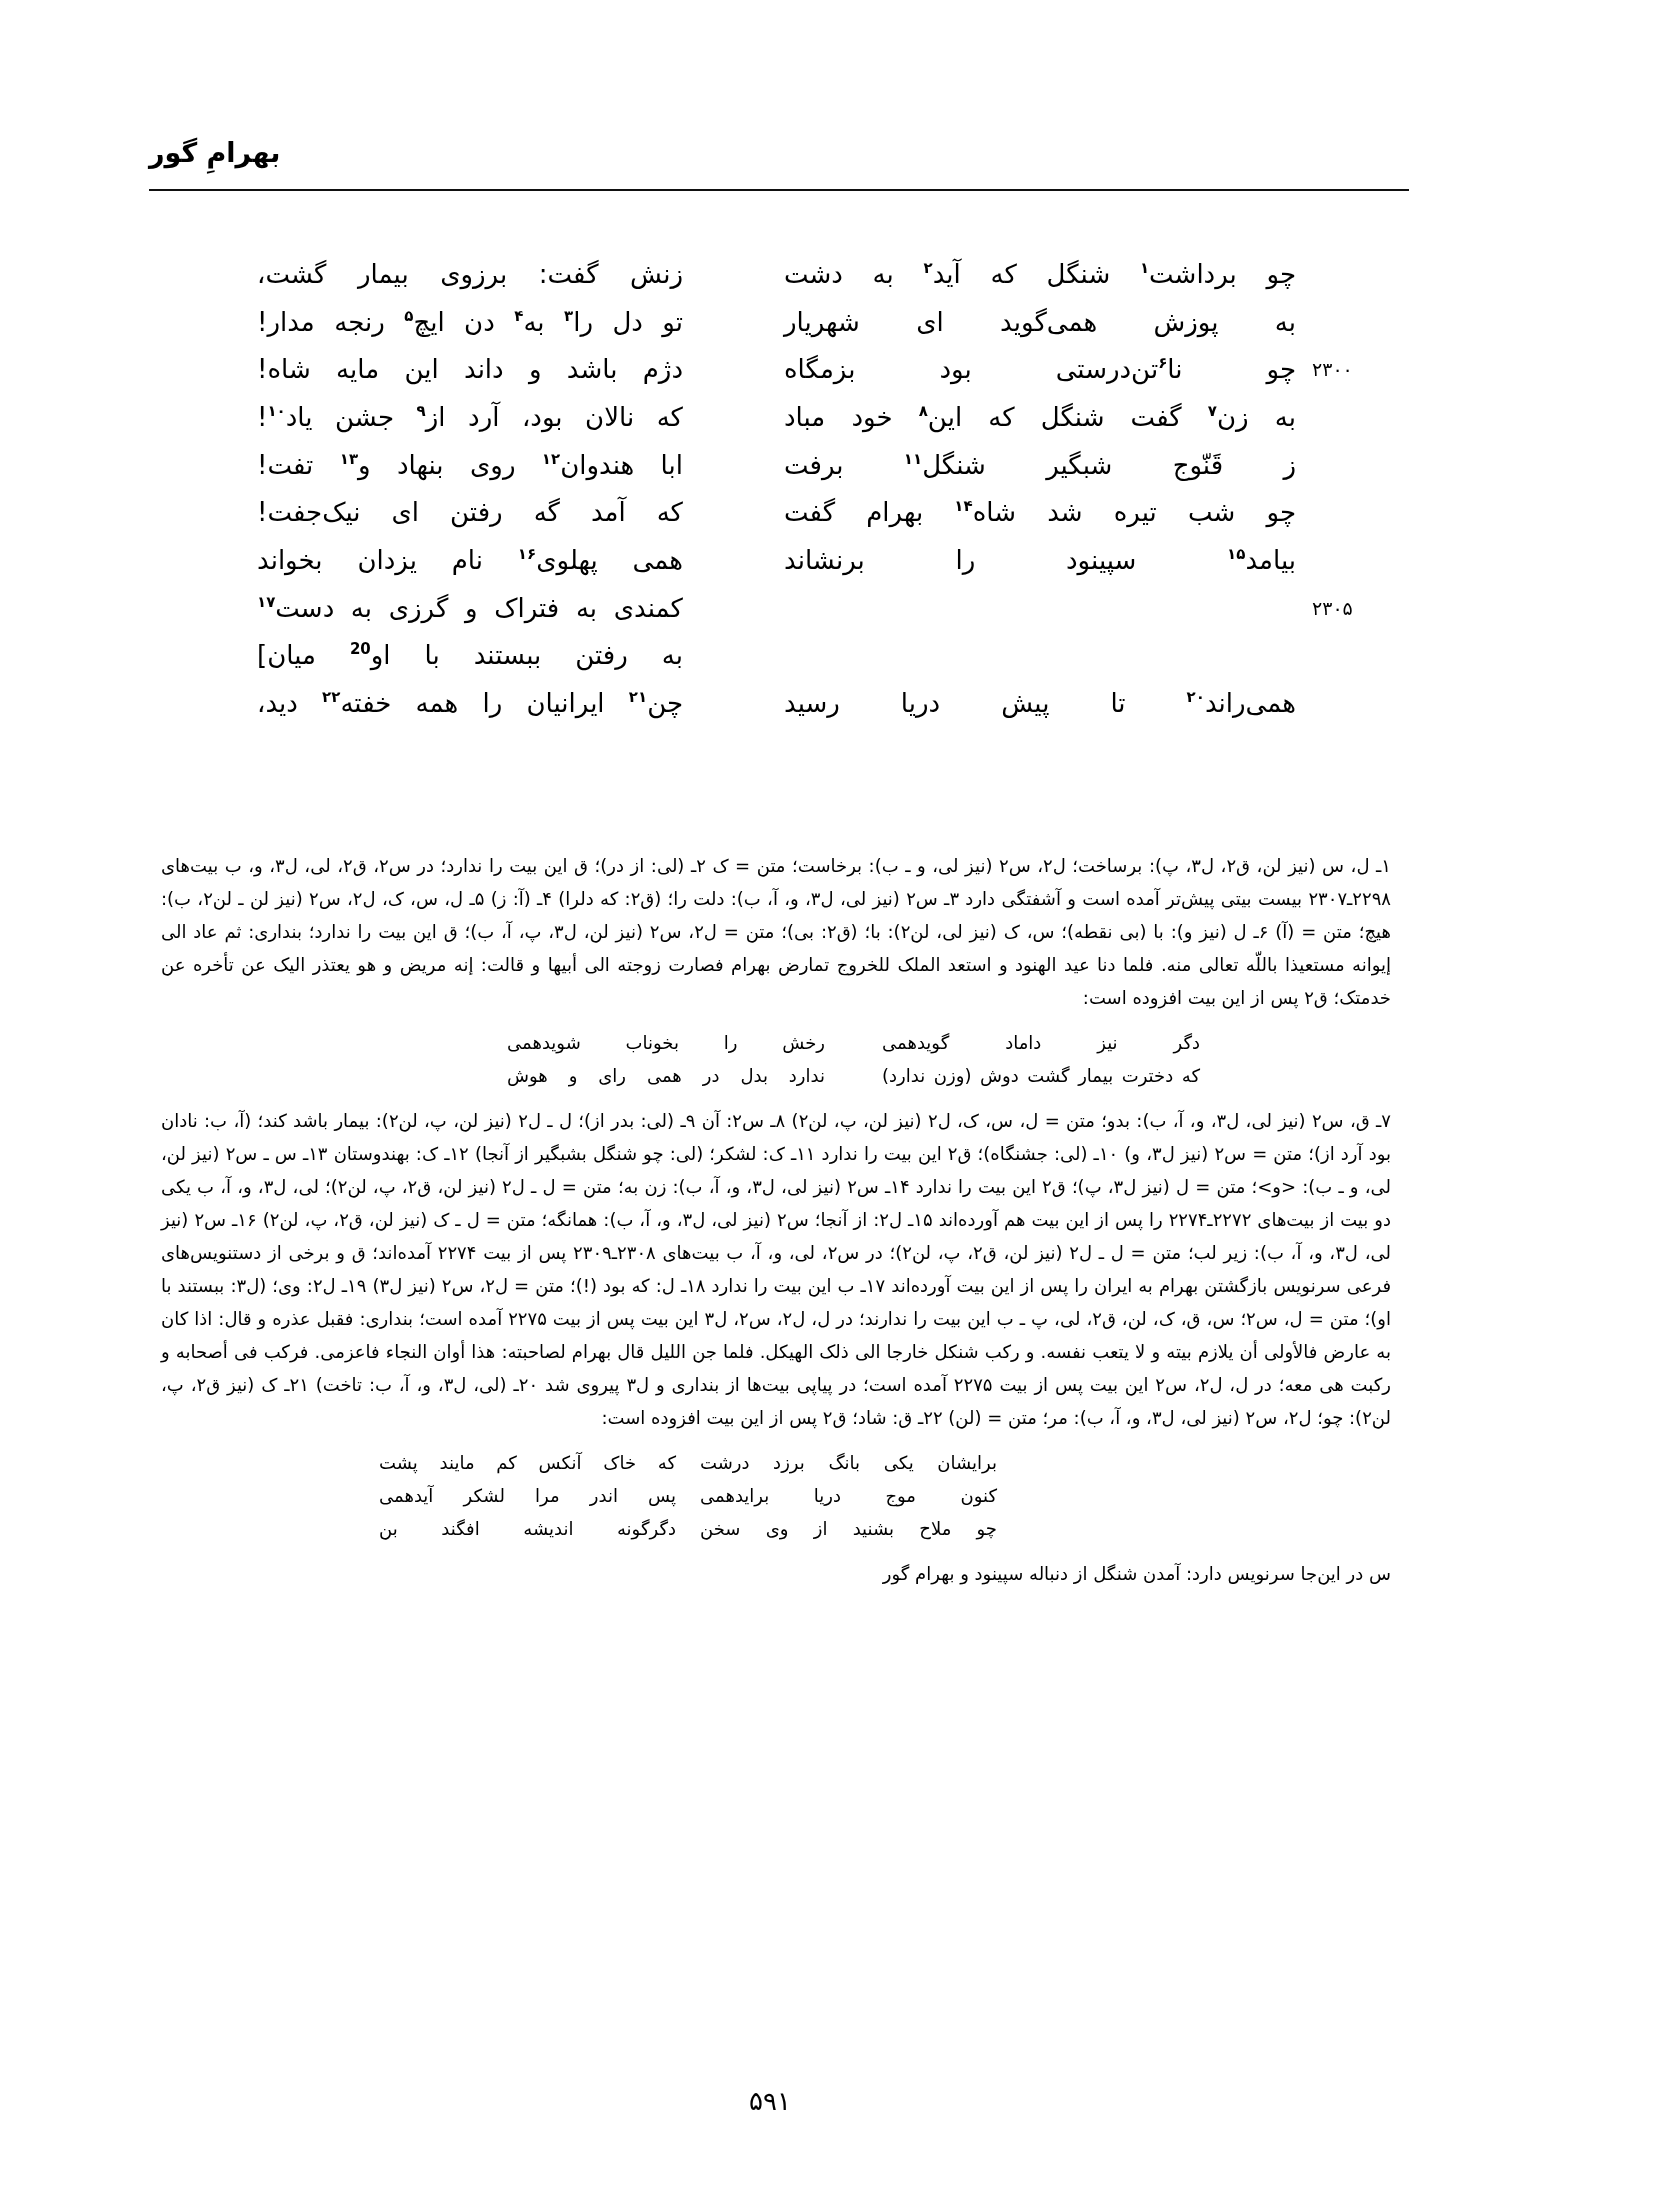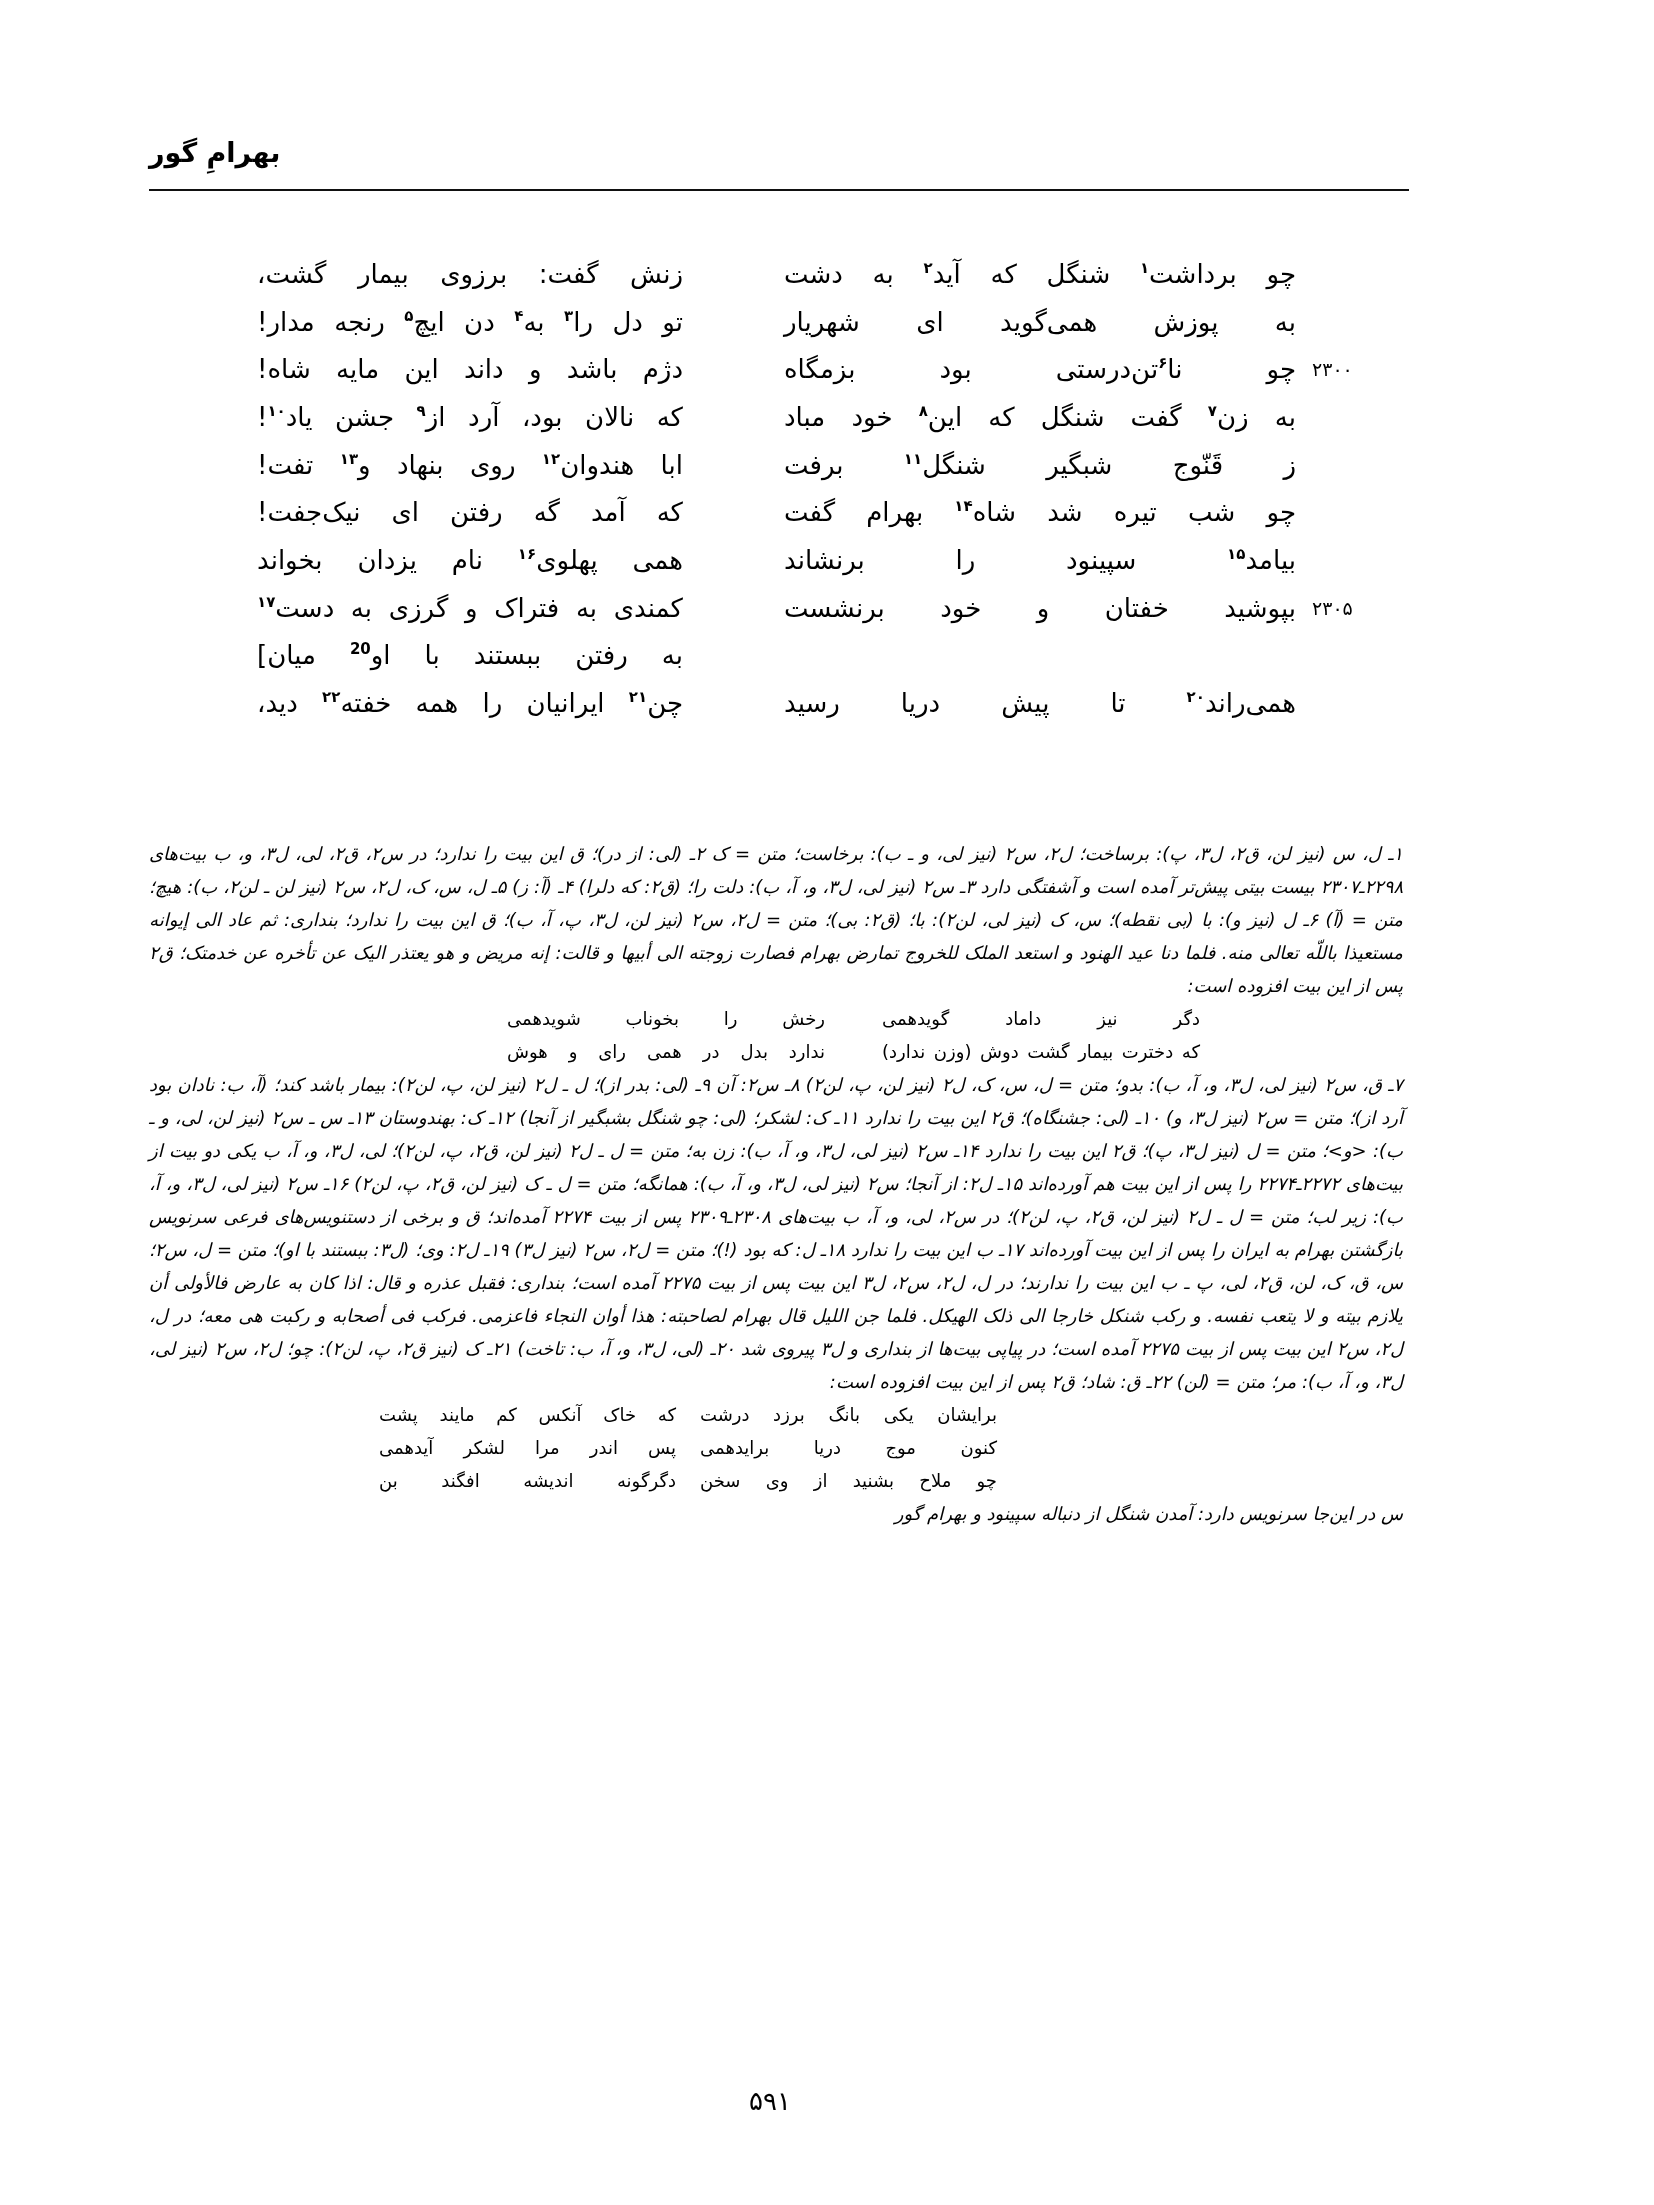--- a/index.html
+++ b/index.html
@@ -86,7 +86,6 @@
       <div class="hemistich left">همی پهلوی<sup>۱۶</sup> نام یزدان بخواند</div>
     </div>
     <div class="verse-row" style="top: 334px;">
-      <div class="hemistich right">بپوشید خفتان و خود برنشست</div>
       <div class="hemistich left">کمندی به فتراک و گرزی به دست<sup>۱۷</sup></div>
       <div class="verse-no">۲۳۰۵</div>
     </div>

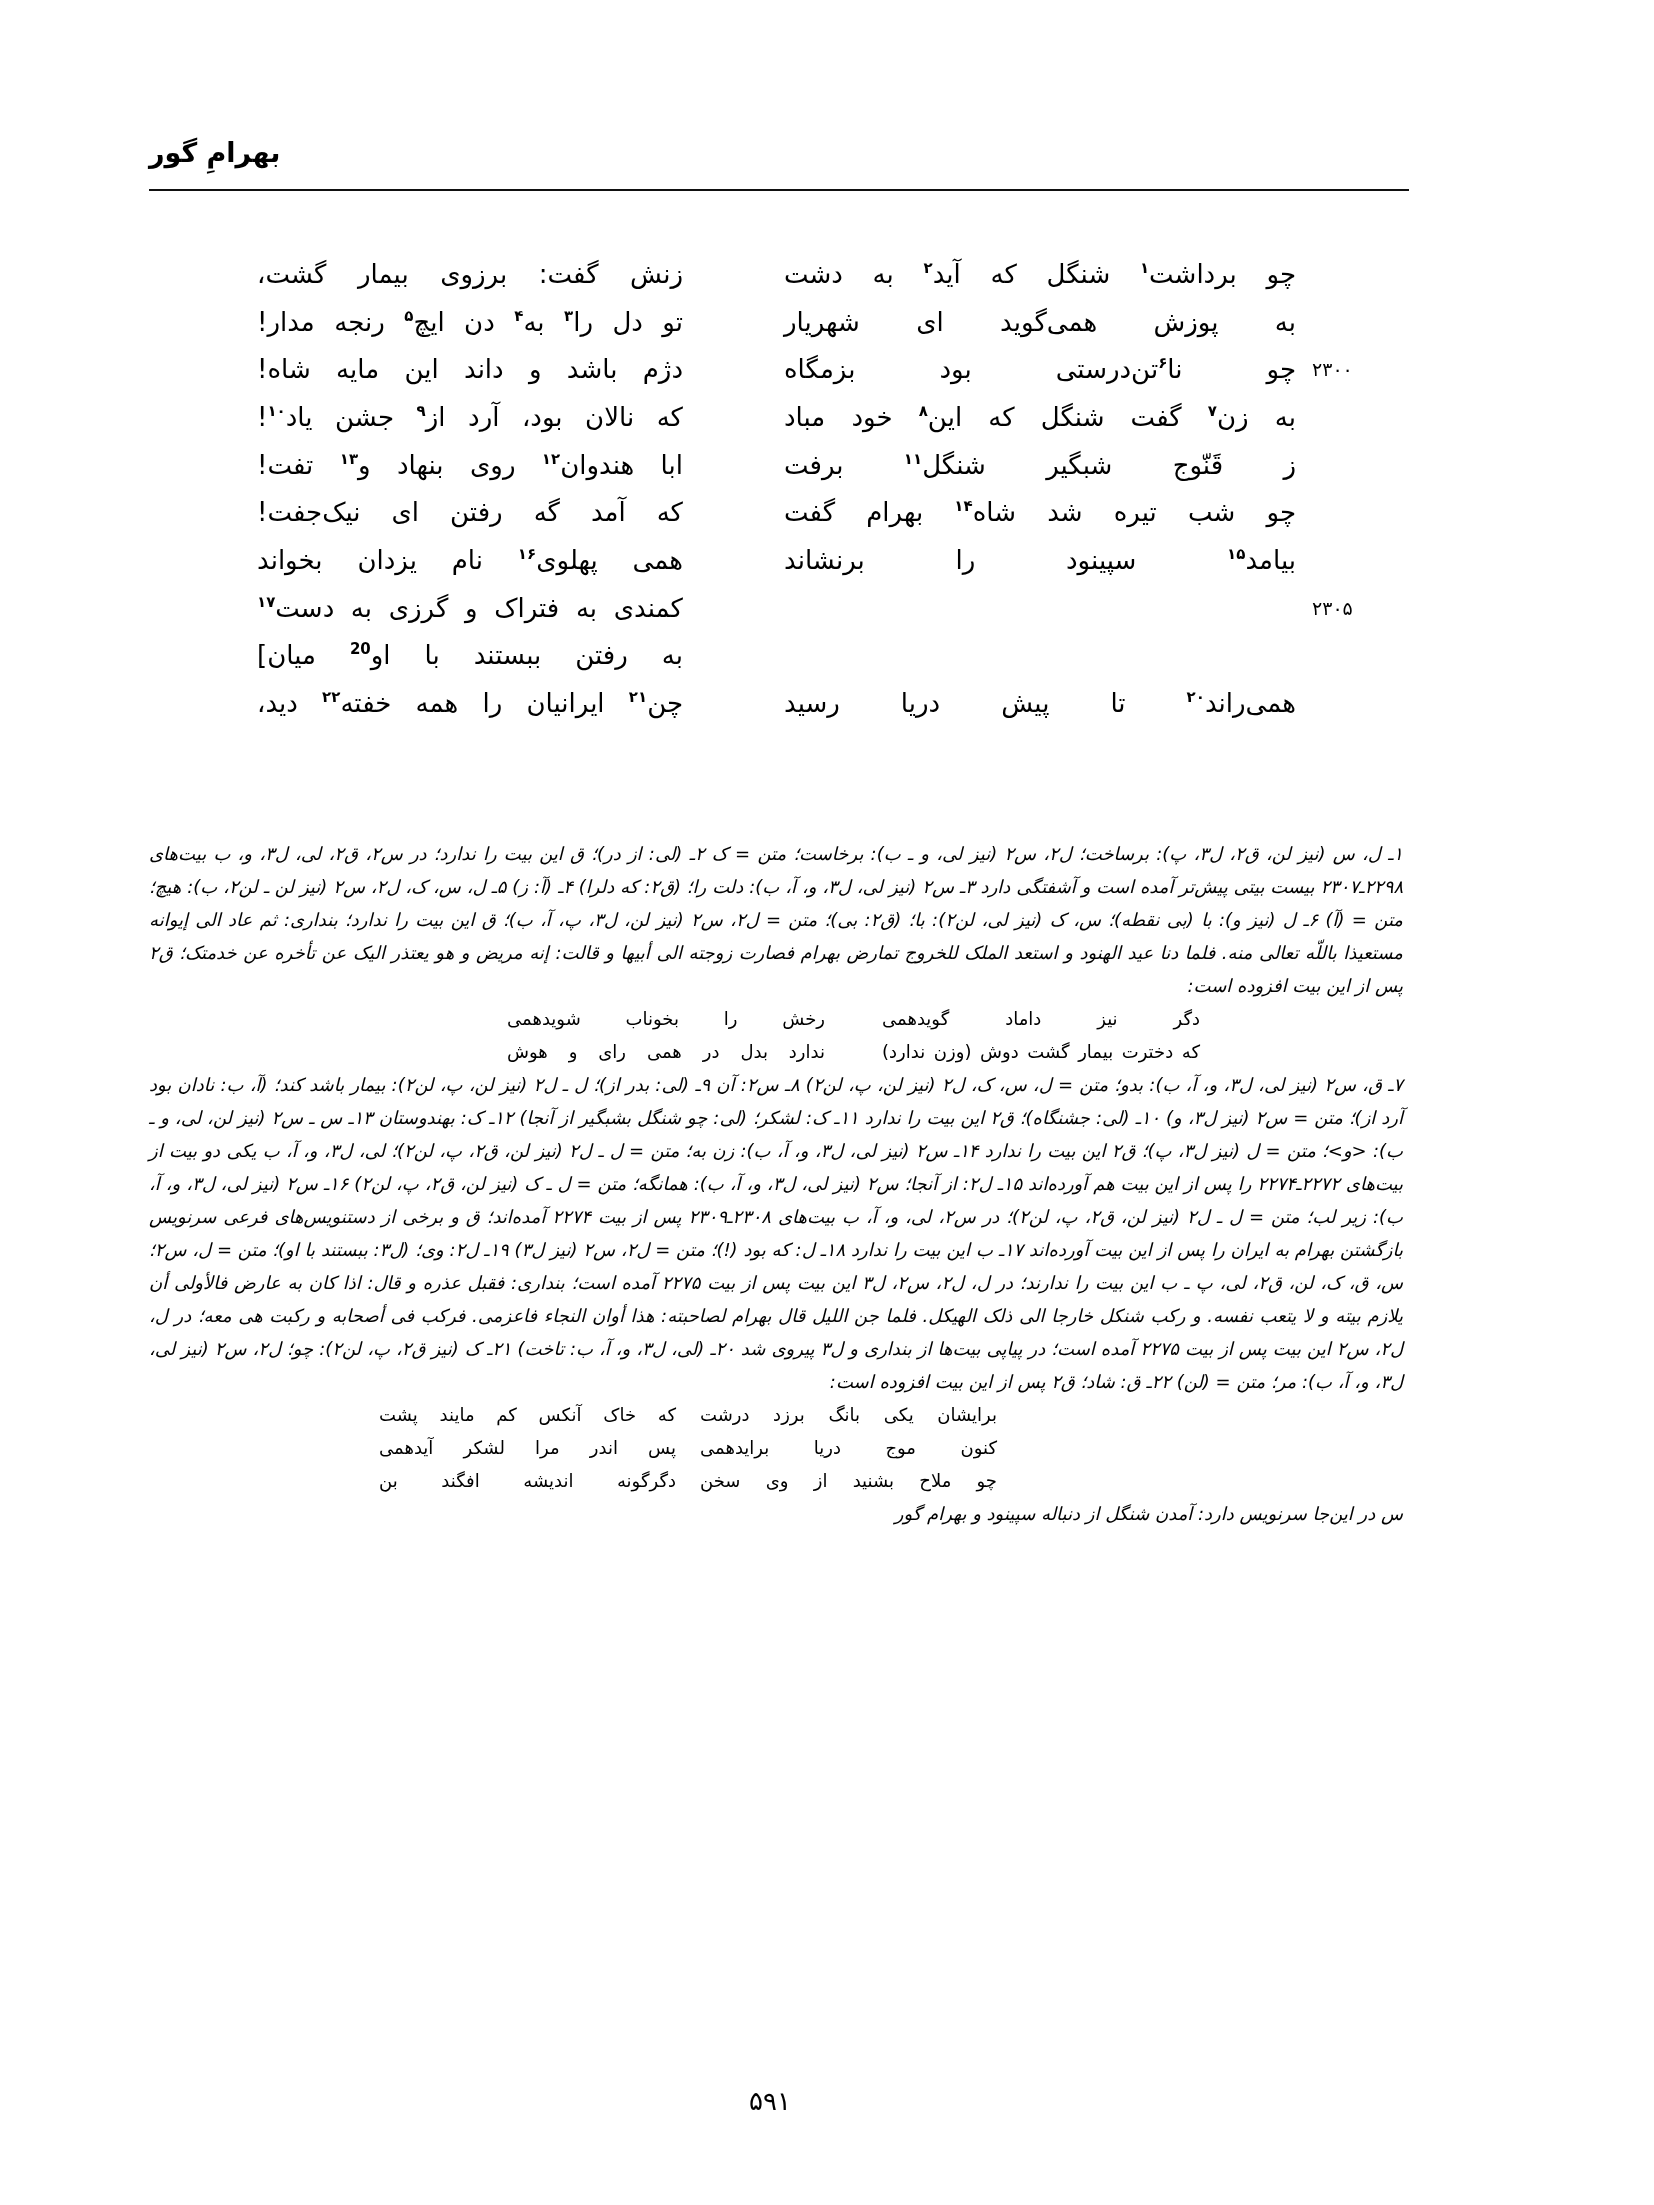--- a/index.html
+++ b/index.html
@@ -32,7 +32,7 @@
     position:absolute; left:149px; top:837px; width:1254px;
     direction:rtl; font-size:18px; line-height:33px; text-align:justify;
   }
-  .notes p { margin:0;font-style:italic; }
+  .notes p { margin:12px; }
   .added-verses { position:relative; height:auto; }
   .added-row { position:relative; height:33px; }
   .added-row .a-right {

